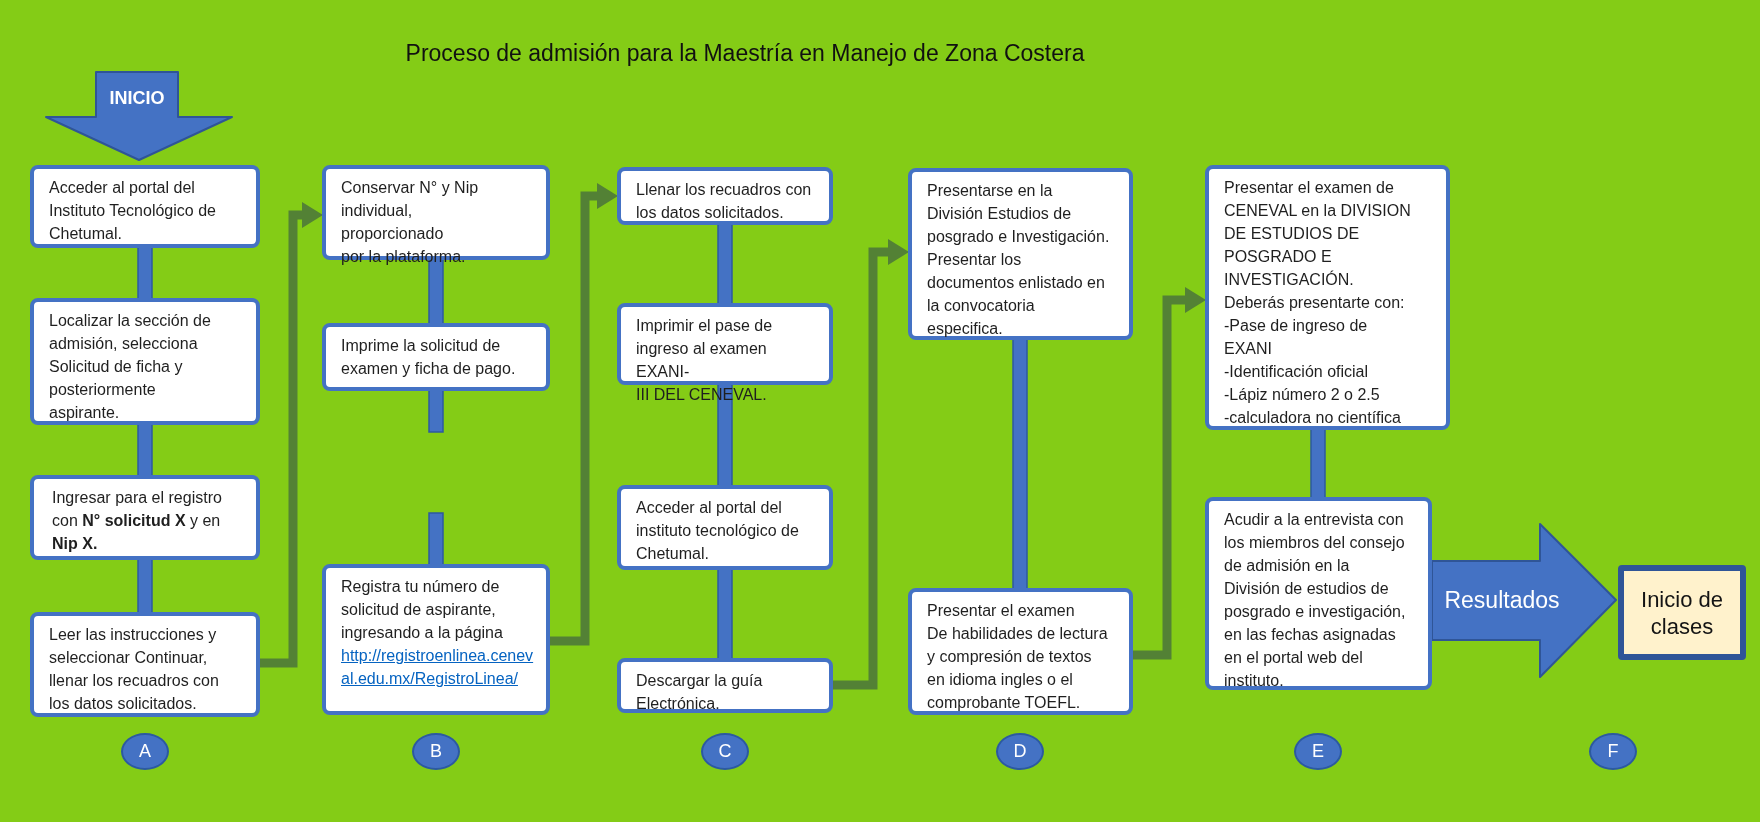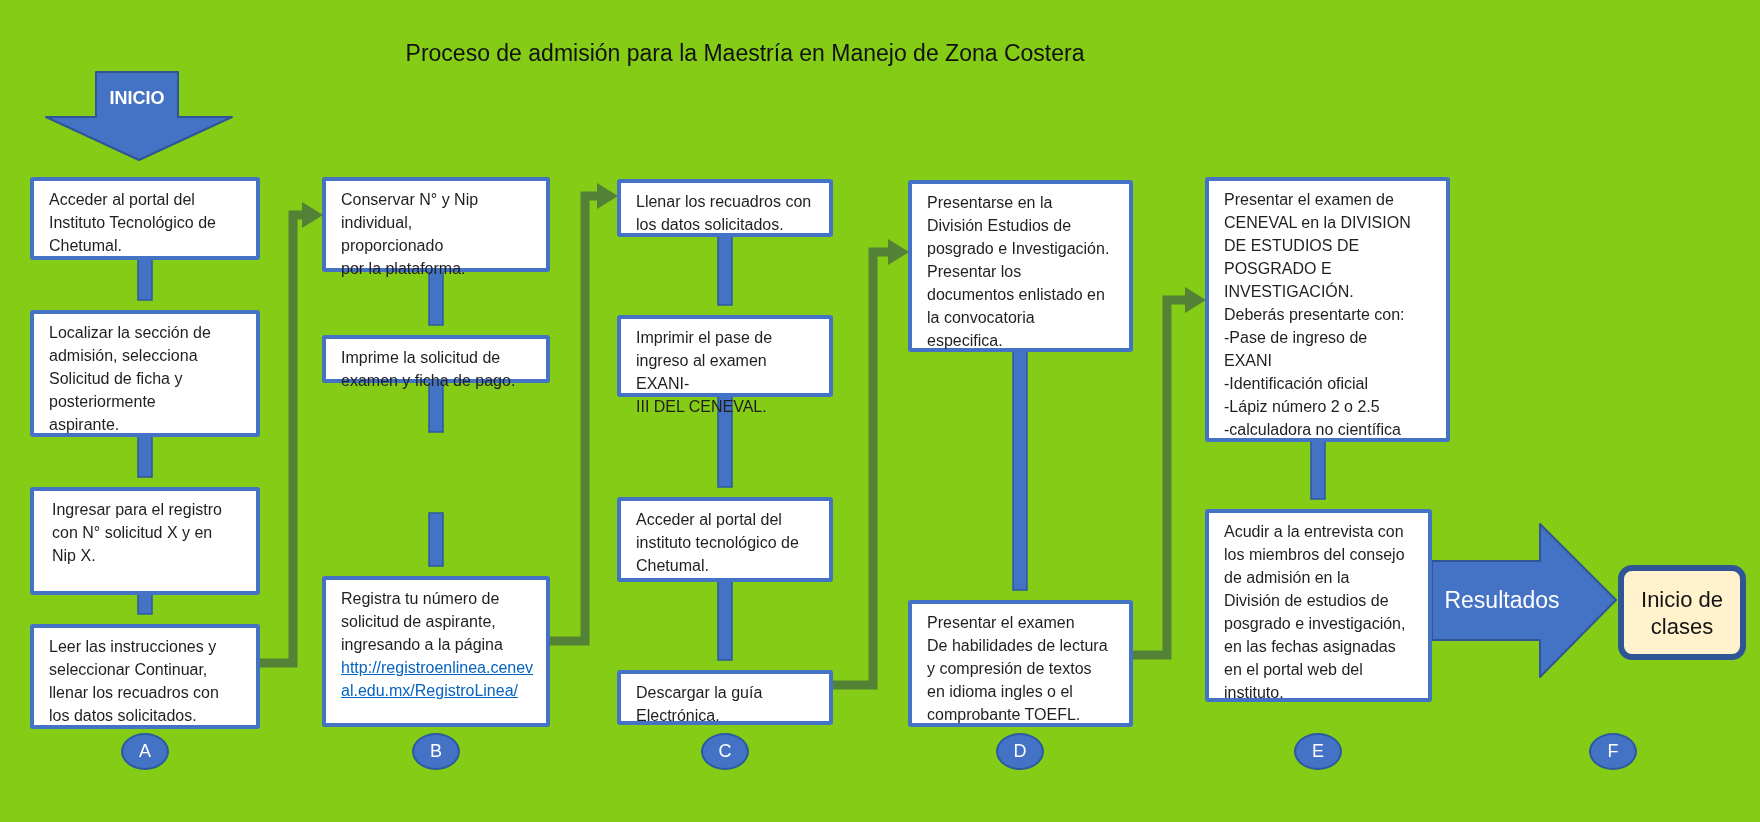--- a/index.html
+++ b/index.html
@@ -7,9 +7,9 @@
          font-family:"Liberation Sans",sans-serif;}
   .title{position:absolute;left:395px;top:40px;width:700px;text-align:center;
          font-size:23px;color:#111;}
-  .box{position:absolute;background:#fff;border:4px solid #4472C4;border-radius:3px;
+  .box{position:absolute;background:#fff;border:4px solid #4472C4;border-radius:8px;
        box-sizing:border-box;font-size:16px;line-height:23px;color:#1f1f1f;
-       padding:7px 8px 4px 15px;white-space:pre-line;z-index:2;margin-top:12px;}
+       padding:7px 8px 4px 15px;white-space:pre-line;z-index:2;}
   .bold{font-weight:normal;}
   .link{color:#0563C1;text-decoration:underline;word-break:break-all;}
   .badge{position:absolute;width:48px;height:37px;border-radius:50%;background:#4472C4;

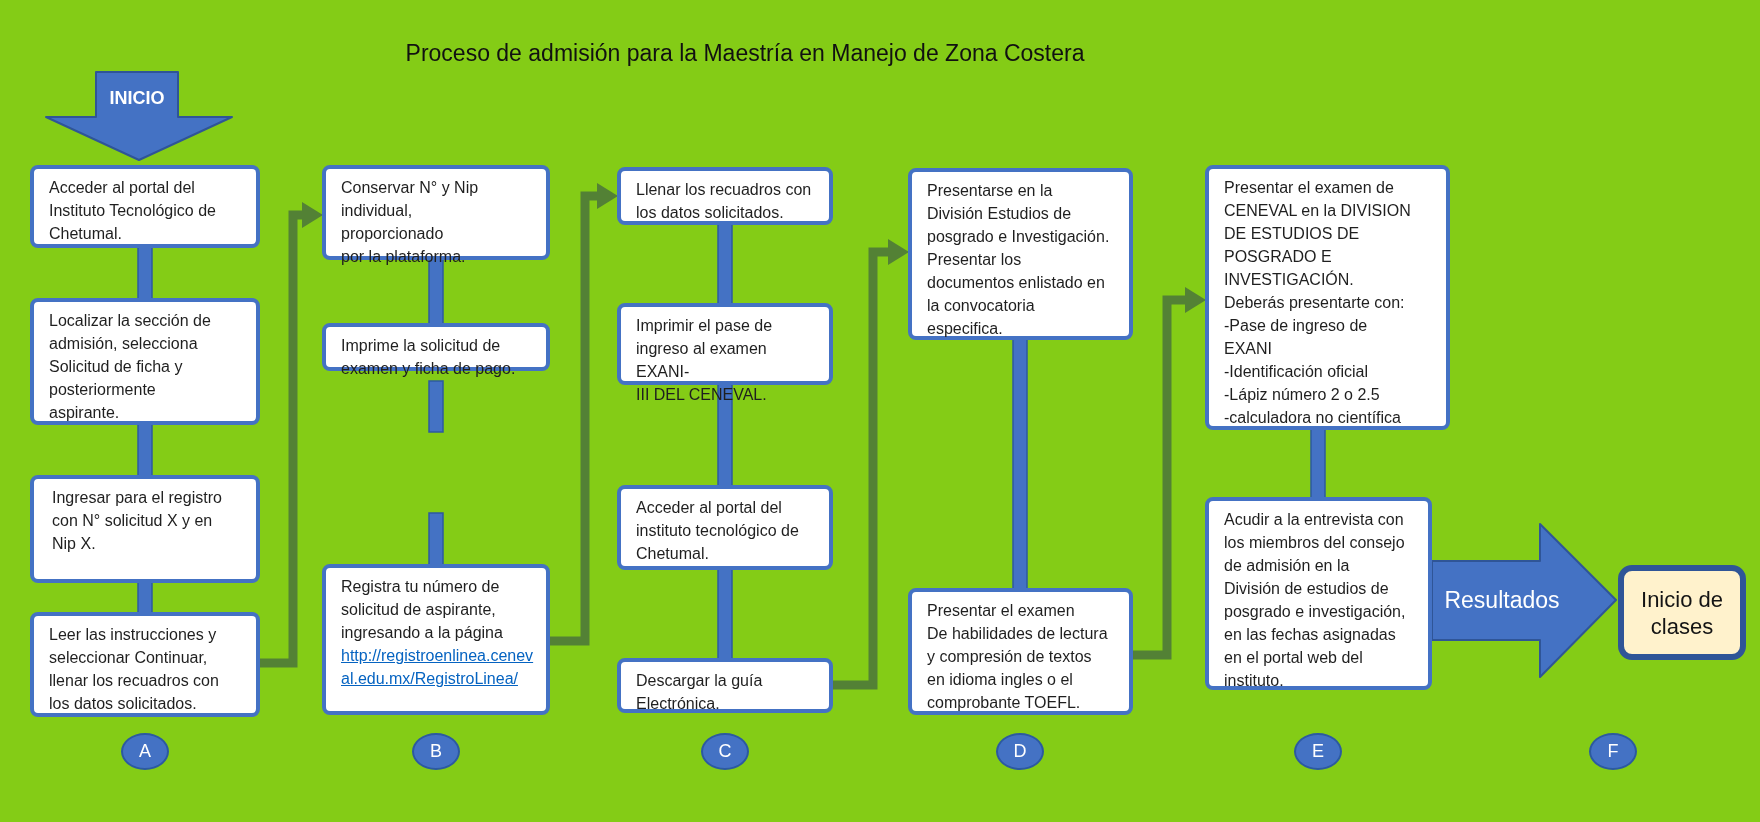--- a/index.html
+++ b/index.html
@@ -105,7 +105,7 @@
 individual,
 proporcionado
 por la plataforma.</div>
-  <div class="box" style="left:322px;top:323px;width:228px;height:48px;">Imprime la solicitud de
+  <div class="box" style="left:322px;top:323px;width:228px;height:68px;">Imprime la solicitud de
 examen y ficha de pago.</div>
   <div class="box" style="left:322px;top:564px;width:228px;height:151px;"><span>Registra tu número de
 solicitud de aspirante,

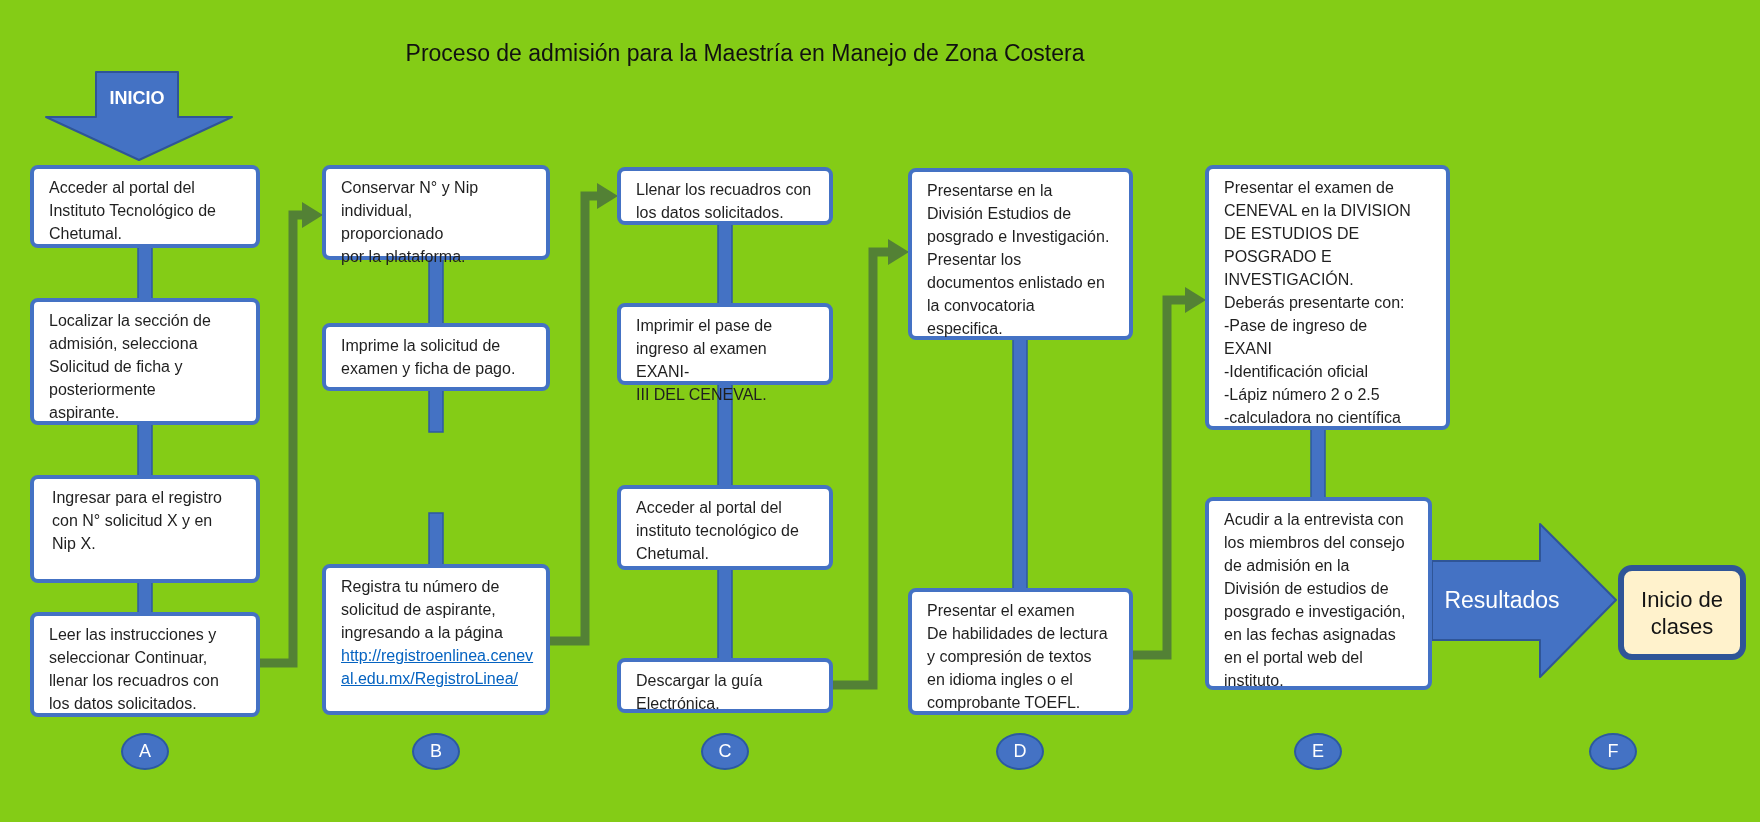--- a/index.html
+++ b/index.html
@@ -93,7 +93,7 @@
 Solicitud de ficha y
 posteriormente
 aspirante.</div>
-  <div class="box" style="left:30px;top:475px;width:230px;height:108px;padding-left:18px;"><span>Ingresar para el registro
+  <div class="box" style="left:30px;top:475px;width:230px;height:85px;padding-left:18px;"><span>Ingresar para el registro
 con </span><span class="bold">N° solicitud X</span><span> y en
 </span><span class="bold">Nip X.</span></div>
   <div class="box" style="left:30px;top:612px;width:230px;height:105px;">Leer las instrucciones y

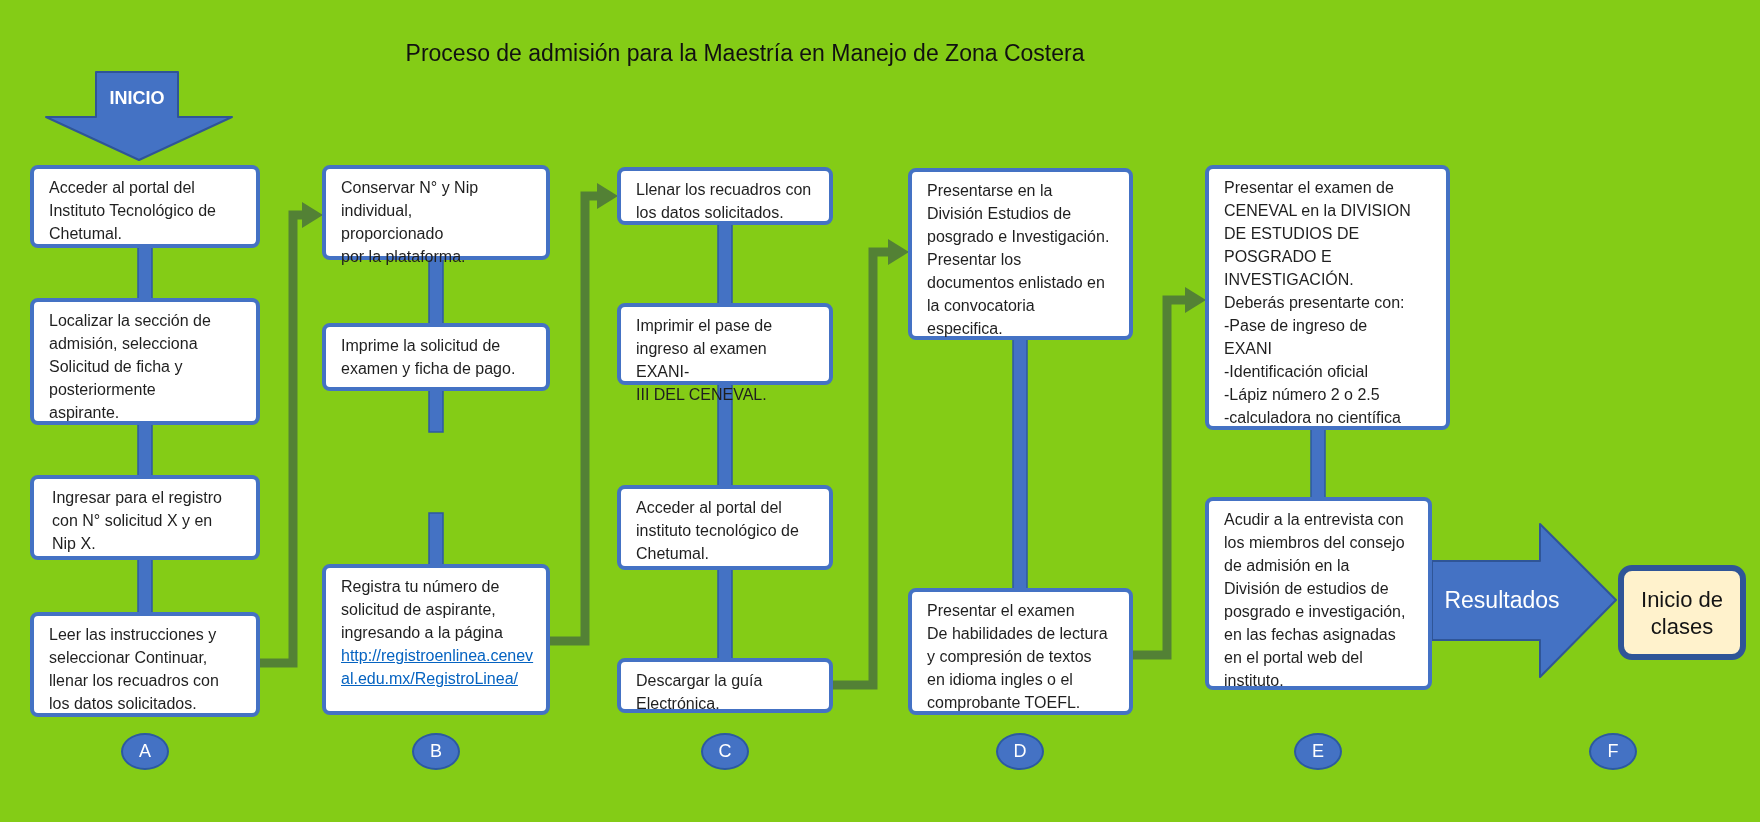--- a/index.html
+++ b/index.html
@@ -10,7 +10,7 @@
   .box{position:absolute;background:#fff;border:4px solid #4472C4;border-radius:8px;
        box-sizing:border-box;font-size:16px;line-height:23px;color:#1f1f1f;
        padding:7px 8px 4px 15px;white-space:pre-line;z-index:2;}
-  .bold{font-weight:normal;}
+  .bold{font-weight:bold;}
   .link{color:#0563C1;text-decoration:underline;word-break:break-all;}
   .badge{position:absolute;width:48px;height:37px;border-radius:50%;background:#4472C4;
          border:2px solid #2c5aa0;color:#fff;display:flex;align-items:center;

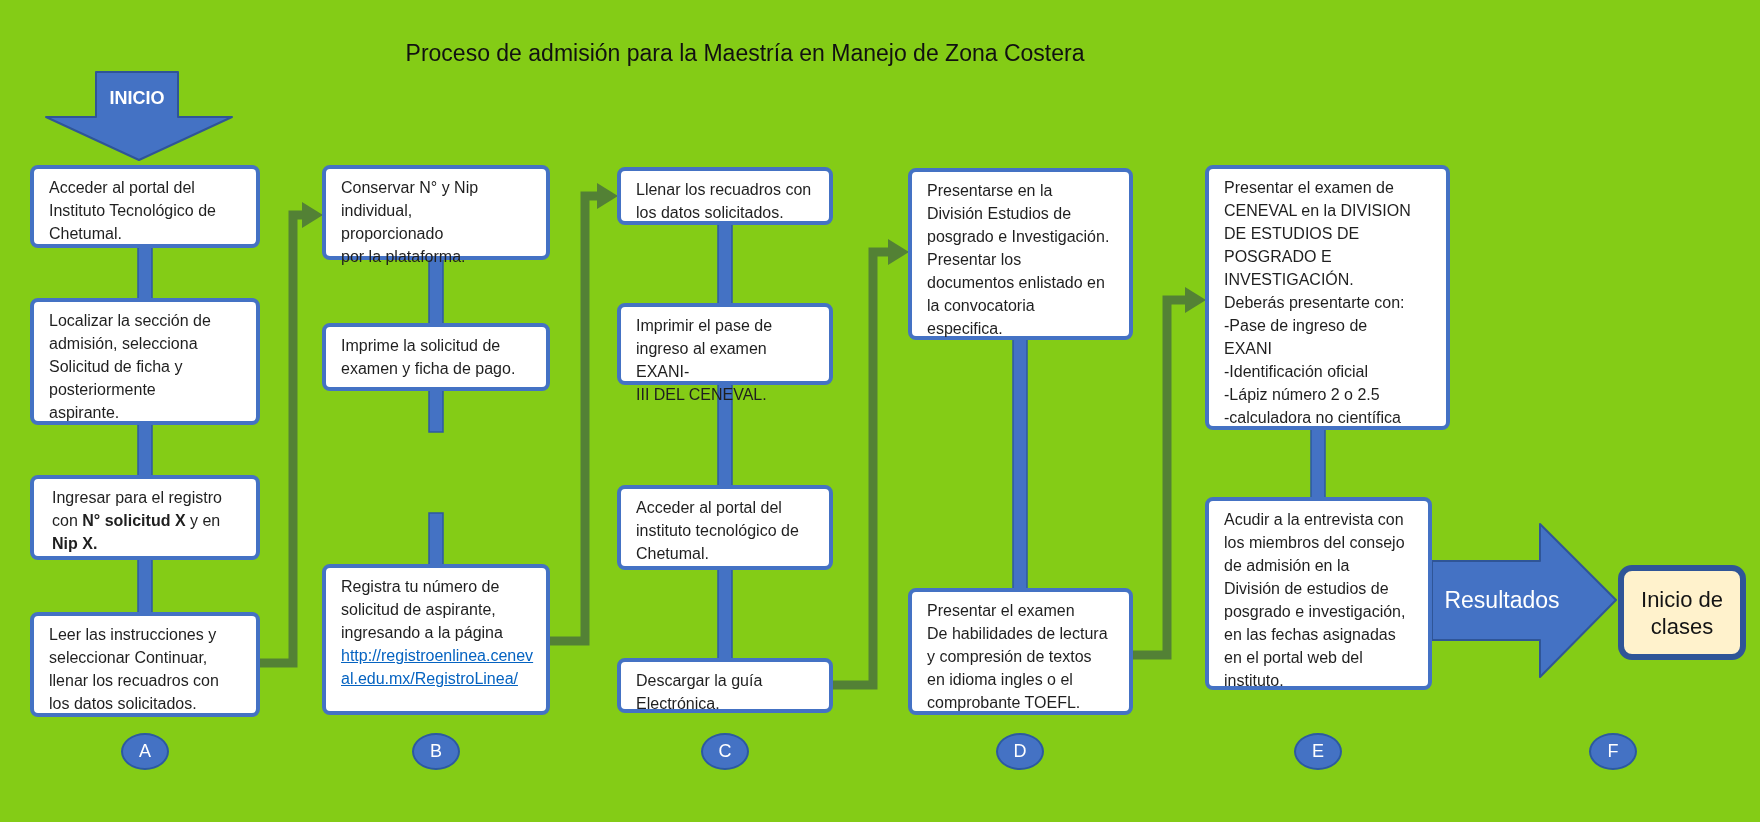--- a/index.html
+++ b/index.html
@@ -16,7 +16,7 @@
          border:2px solid #2c5aa0;color:#fff;display:flex;align-items:center;
          justify-content:center;font-size:18px;z-index:2;box-sizing:border-box;}
   .end-box{position:absolute;left:1618px;top:565px;width:128px;height:95px;
-           background:#FFF2CC;border:6px solid #2F5597;border-radius:14px;box-sizing:border-box;
+           background:#FFF2CC;border:6px solid #2F5597;border-radius:4px;box-sizing:border-box;
            display:flex;align-items:center;justify-content:center;text-align:center;
            font-size:22px;line-height:27px;color:#141414;z-index:2;}
   svg.layer{position:absolute;left:0;top:0;z-index:1;}

